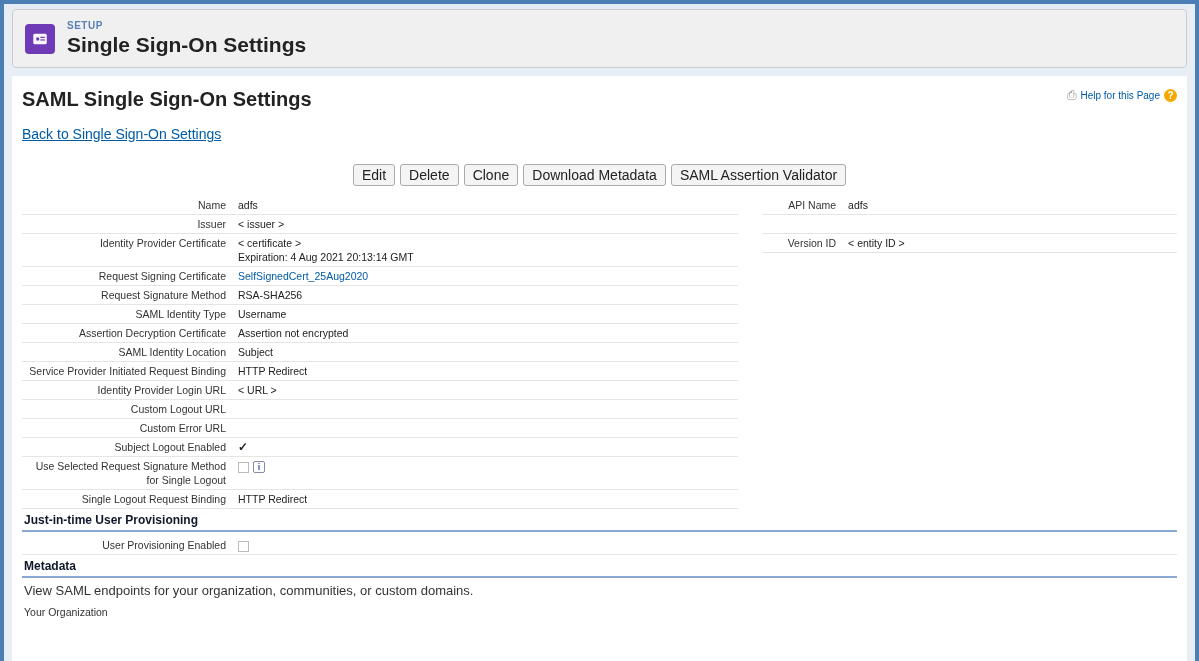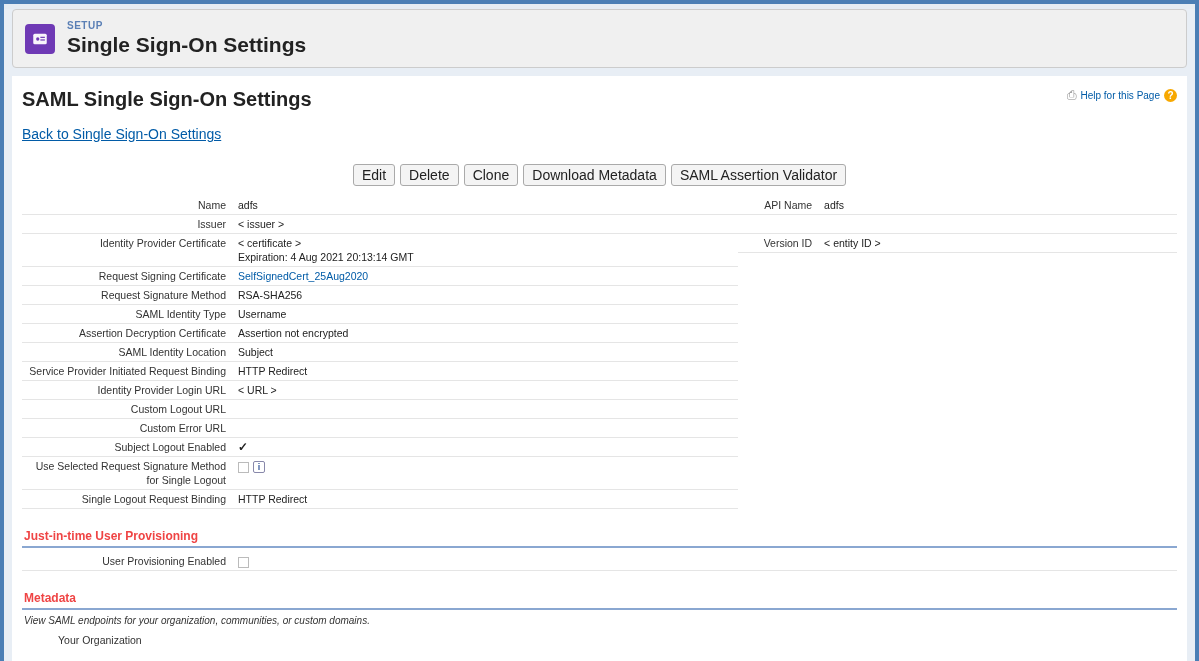--- a/index.html
+++ b/index.html
@@ -192,6 +192,7 @@
   }
   .twocol {
     display: flex;
+    gap: 24px;
   }
   .col-left { flex: 0 0 62%; }
   .col-right { flex: 1; }

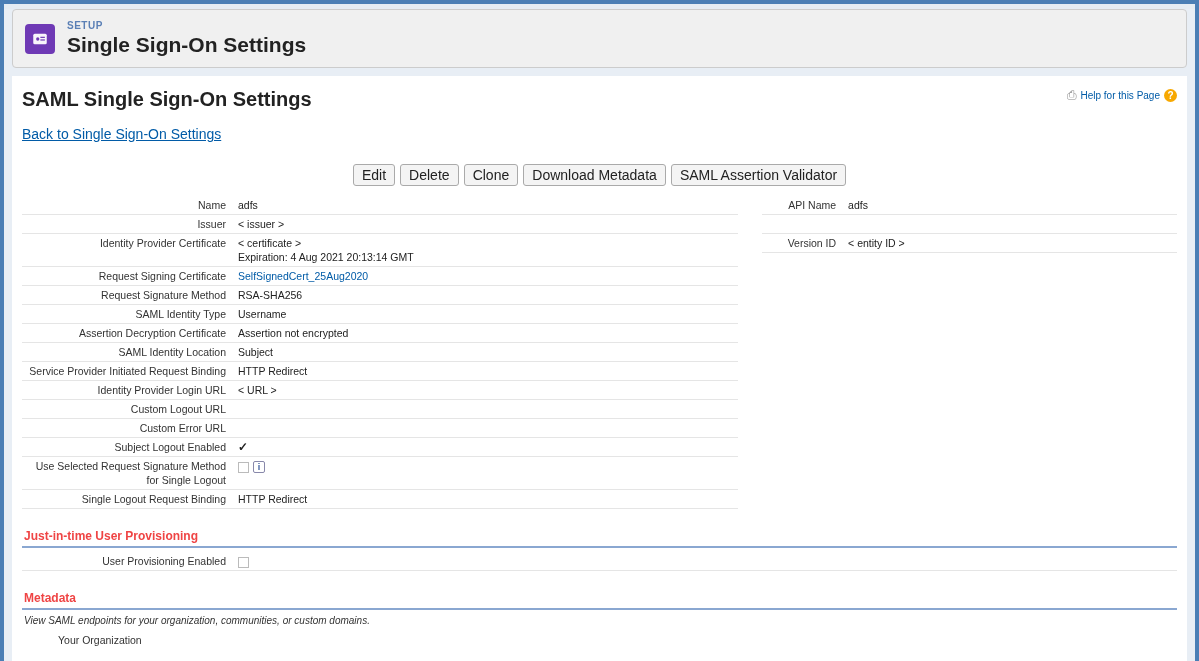--- a/index.html
+++ b/index.html
@@ -171,12 +171,11 @@
     border-radius: 2px;
   }
   .section-head {
-    color: #ef4444;
+    color: #0f172a;
     font-size: 12px;
     font-weight: 700;
     border-bottom: 2px solid #8aa7d1;
     padding: 4px 0 3px 2px;
-    margin-top: 16px;
   }
   .section-desc {
     font-size: 10px;

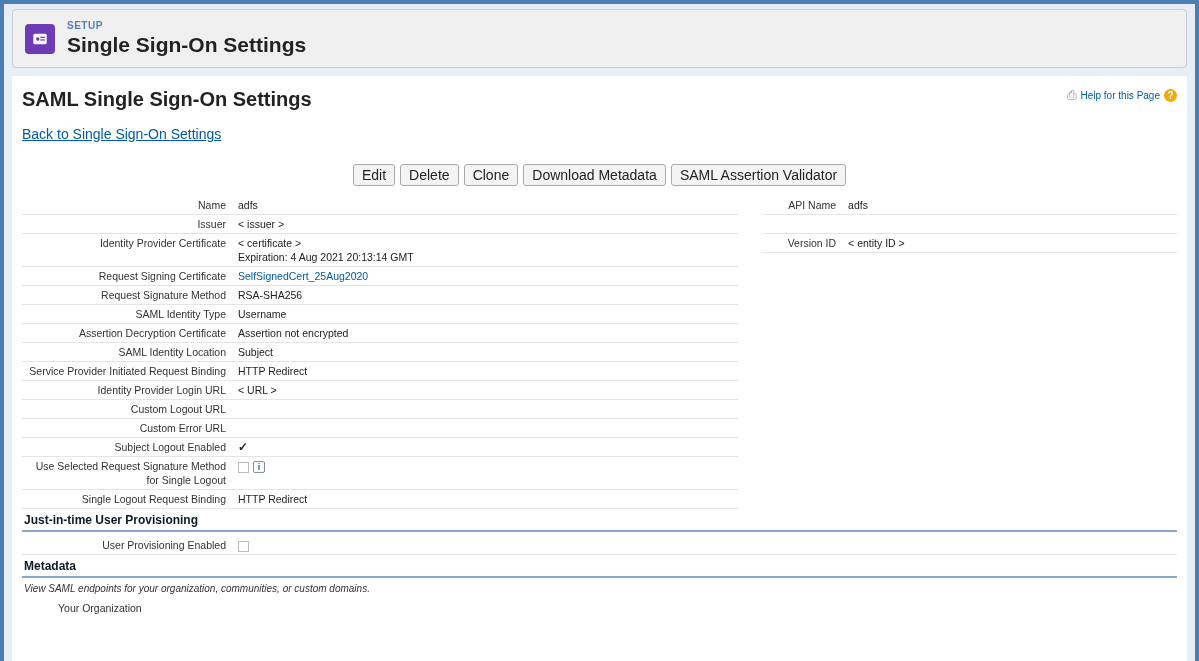--- a/index.html
+++ b/index.html
@@ -178,10 +178,9 @@
     padding: 4px 0 3px 2px;
   }
   .section-desc {
-    font-size: 10px;
+    font-size: 13px;
     color: #333;
     padding: 5px 2px;
-    font-style: italic;
   }
   .subhead {
     font-size: 10.5px;

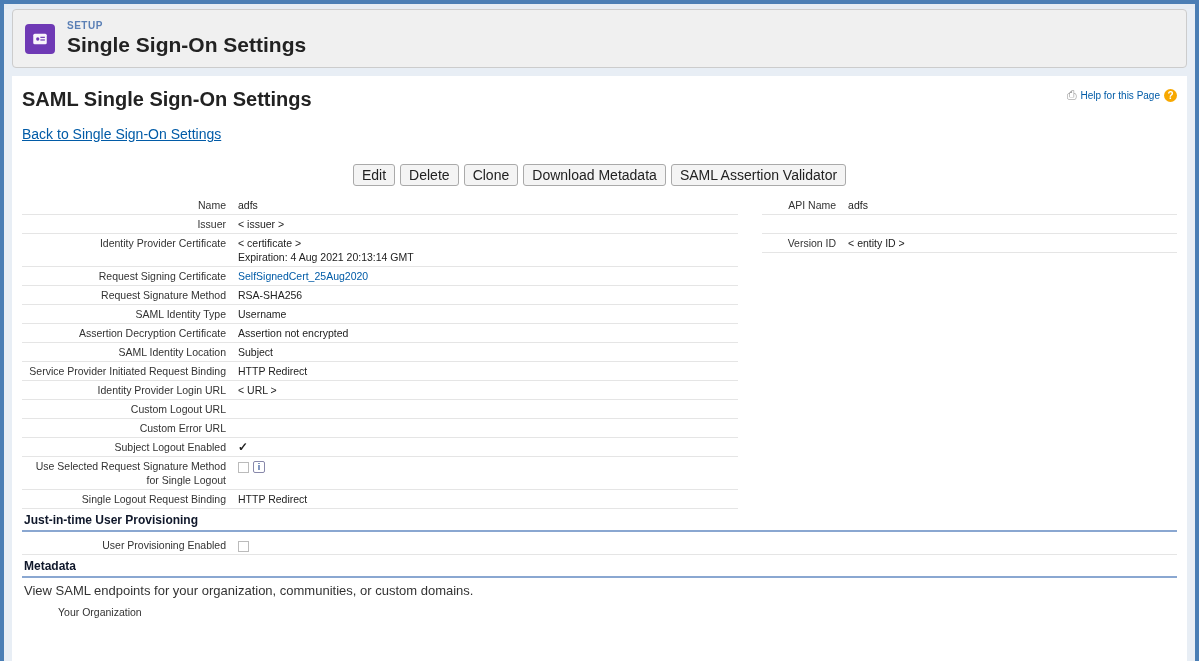--- a/index.html
+++ b/index.html
@@ -186,7 +186,6 @@
     font-size: 10.5px;
     color: #333;
     padding: 3px 2px 11px;
-    margin-left: 34px;
   }
   .twocol {
     display: flex;

